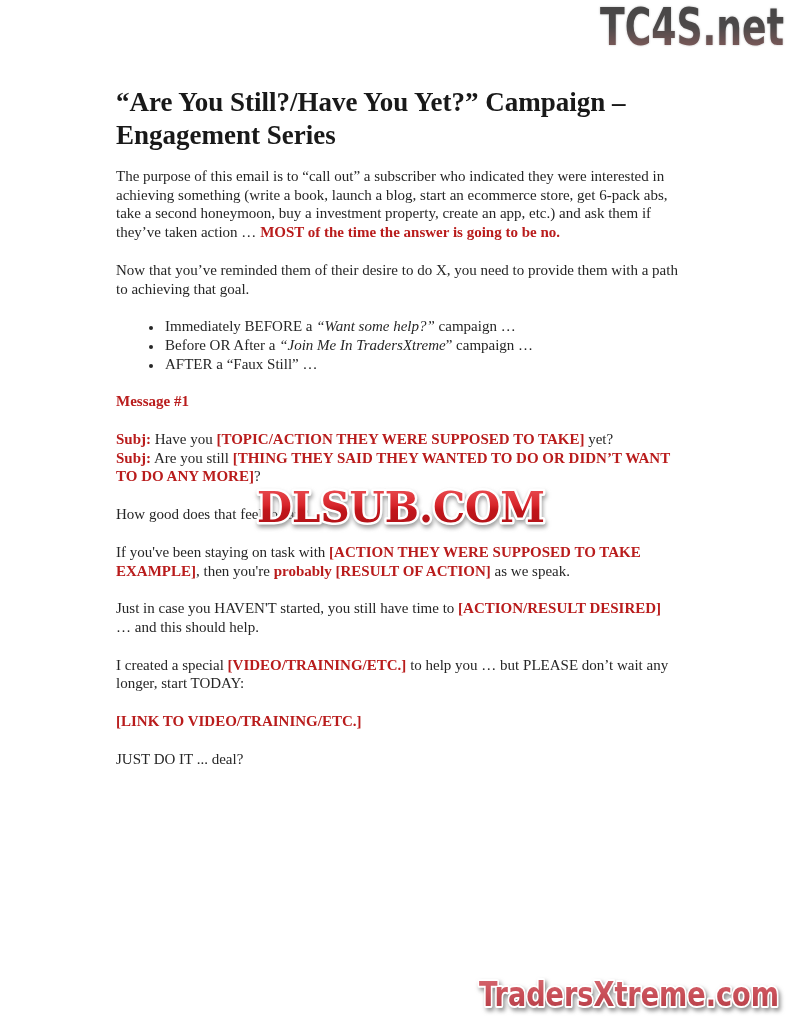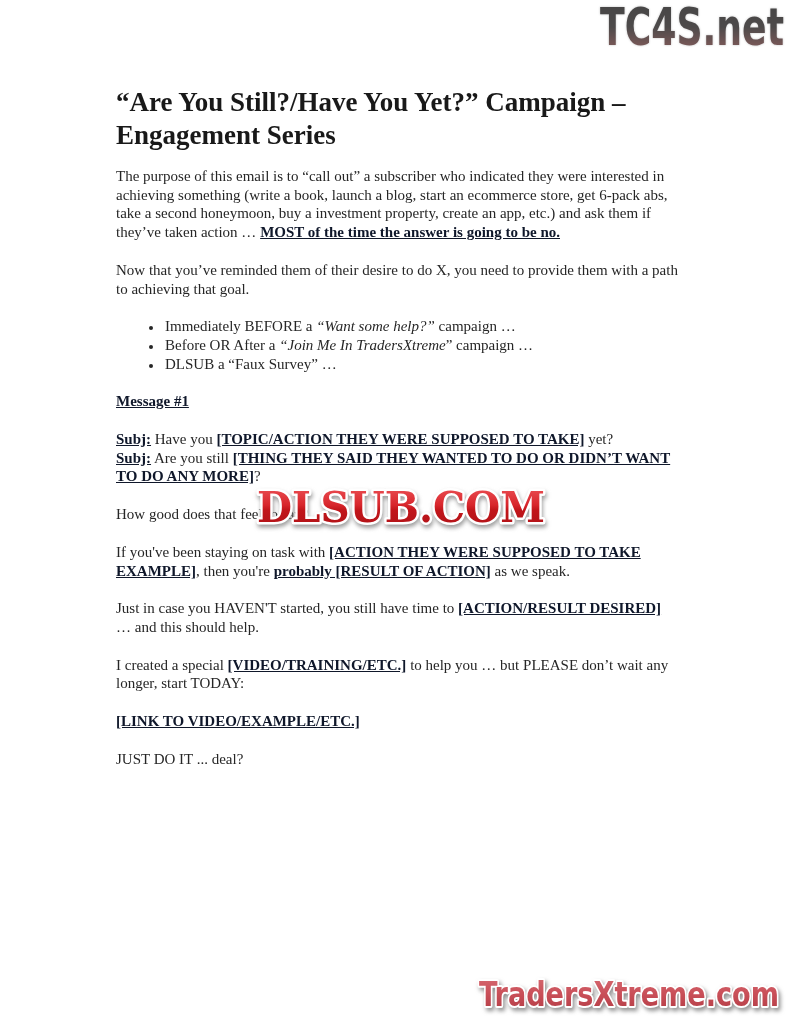--- a/index.html
+++ b/index.html
@@ -28,7 +28,7 @@
   }
   p { margin: 0 0 19px 0; }
   p.subject-block { margin-bottom: 19px; }
-  b { font-weight: bold; color: #0f172a; text-decoration: underline; }
+  b { font-weight: bold; color: #b91c1c; }
   i { font-style: italic; }
   ul.campaign-list {
     margin: 0 0 19px 0;

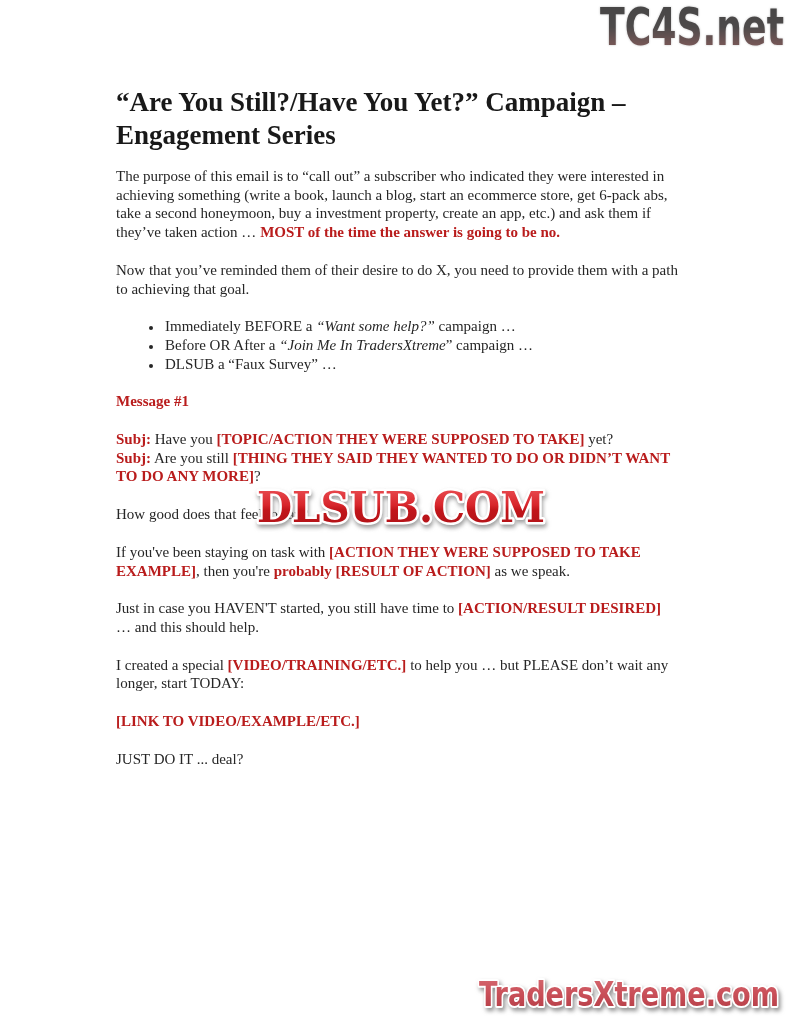--- a/index.html
+++ b/index.html
@@ -73,7 +73,7 @@
     <ul class="campaign-list">
       <li>Immediately BEFORE a <i>“Want some help?”</i> campaign …</li>
       <li>Before OR After a <i>“Join Me In TradersXtreme</i>” campaign …</li>
-      <li>DLSUB a “Faux Survey” …</li>
+      <li>AFTER a “Faux Still” …</li>
     </ul>
 
     <p><b>Message #1</b></p>

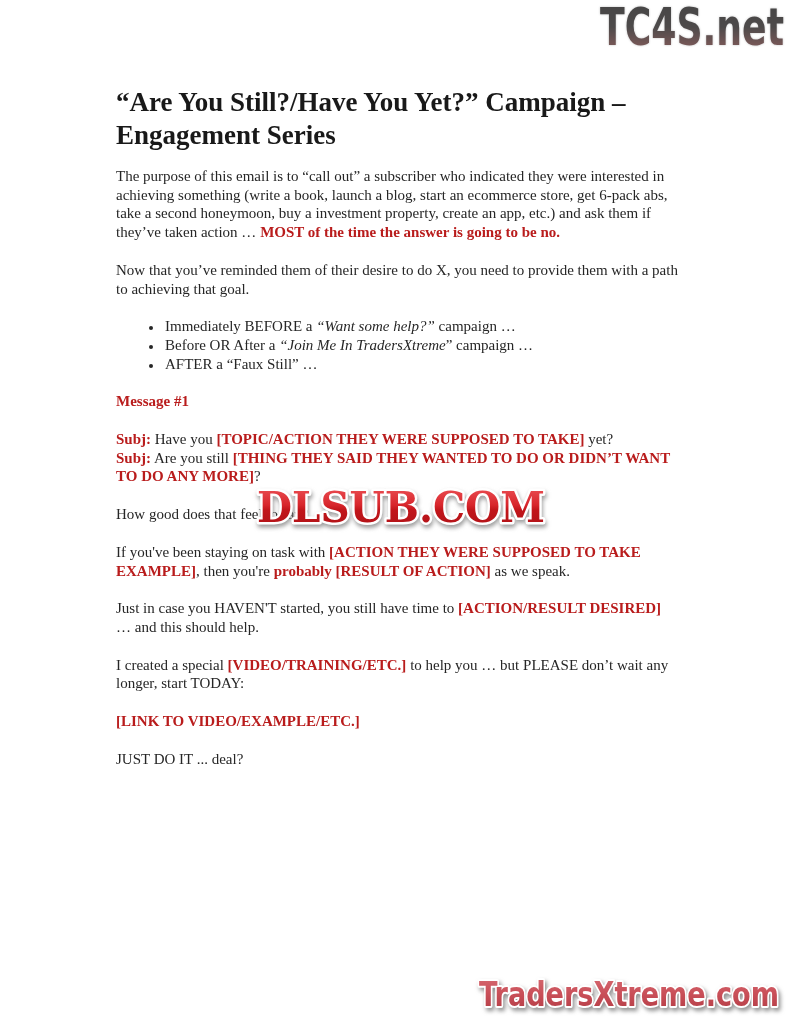--- a/index.html
+++ b/index.html
@@ -82,7 +82,7 @@
     <p>If you've been staying on task with <b>[ACTION THEY WERE SUPPOSED TO TAKE EXAMPLE]</b>, then you're <b>probably [RESULT OF ACTION]</b> as we speak.</p>
     <p>Just in case you HAVEN'T started, you still have time to <b>[ACTION/RESULT DESIRED]</b> …  and this should help.</p>
     <p>I created a special <b>[VIDEO/TRAINING/ETC.]</b> to help you … but PLEASE don’t wait any longer, start TODAY:</p>
-    <p><b>[LINK TO VIDEO/EXAMPLE/ETC.]</b></p>
+    <p><b>[LINK TO VIDEO/TRAINING/ETC.]</b></p>
     <p>JUST DO IT ... deal?</p>
 
   </div>

